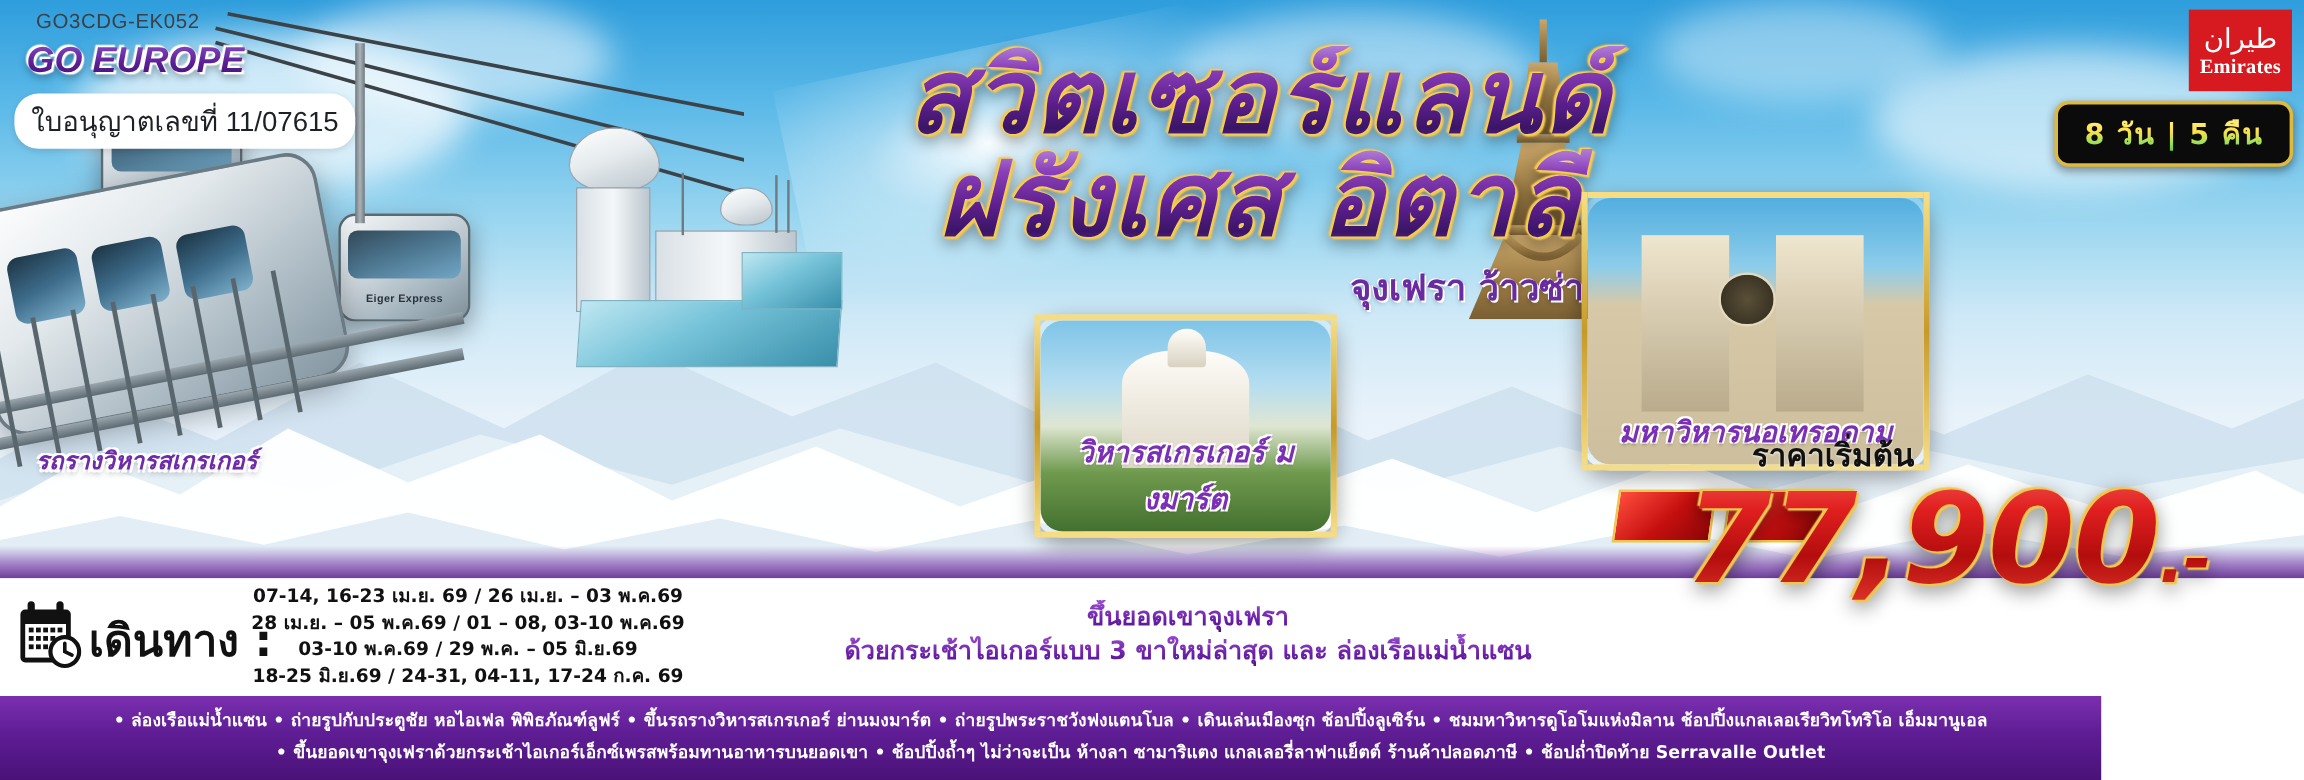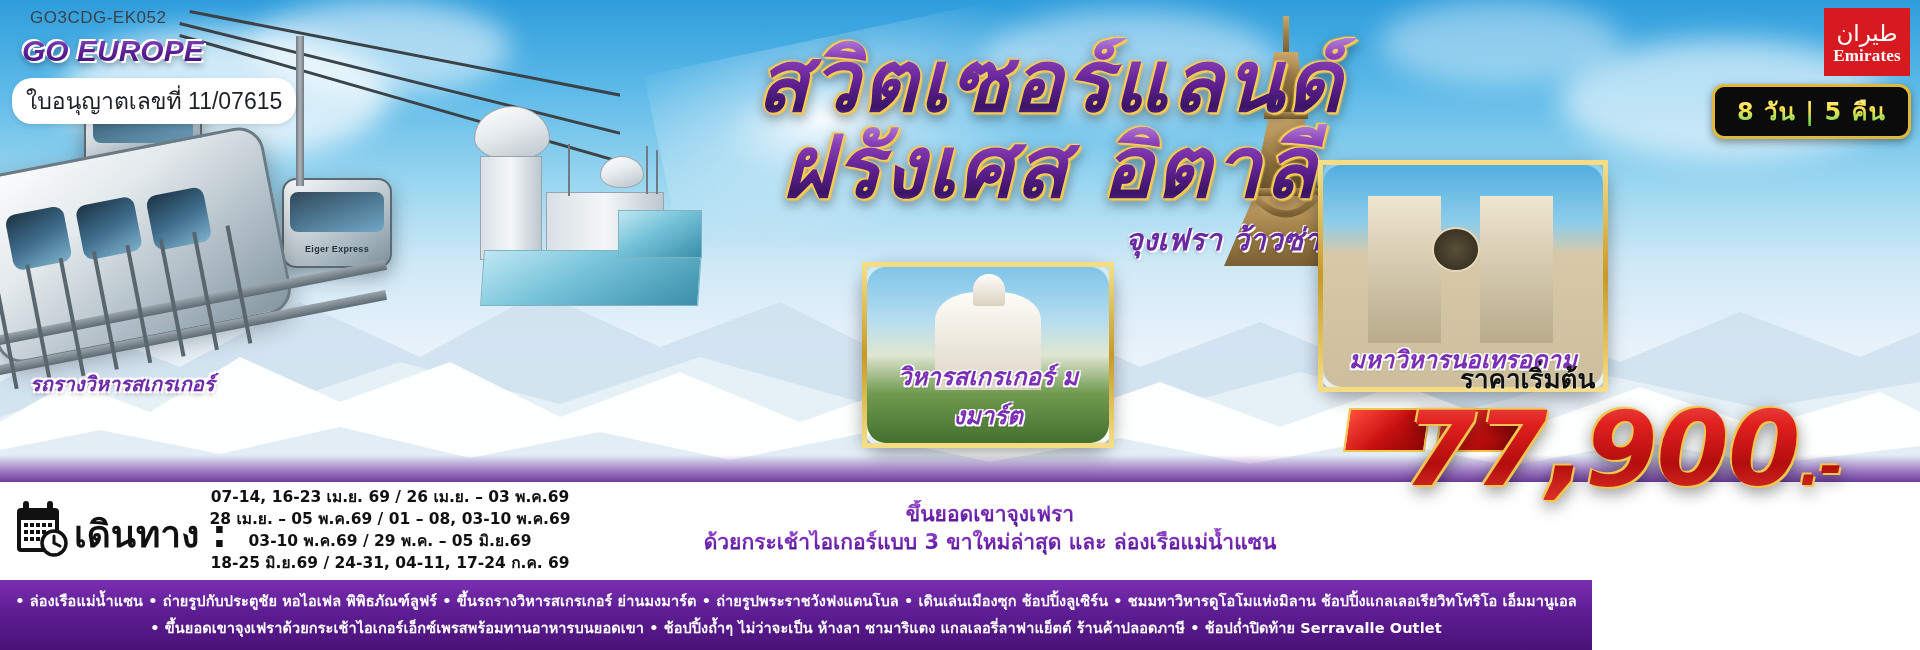--- a/index.html
+++ b/index.html
@@ -114,7 +114,7 @@
   #title2{ font-size:86px; margin-top:4px; }
   #subtitle{
     text-align:right; margin-top:6px; padding-right:180px;
-    font-size:30px; font-weight:bold; font-style:italic;
+    font-size:30px; font-weight:bold; 
     font-family:"DejaVu Sans","Liberation Sans",sans-serif;
     color:#6a2aa0;
     text-shadow:1.5px 1.5px 0 #ffffff, -1px -1px 0 #ffffff, 0 2px 4px rgba(0,0,0,.25);

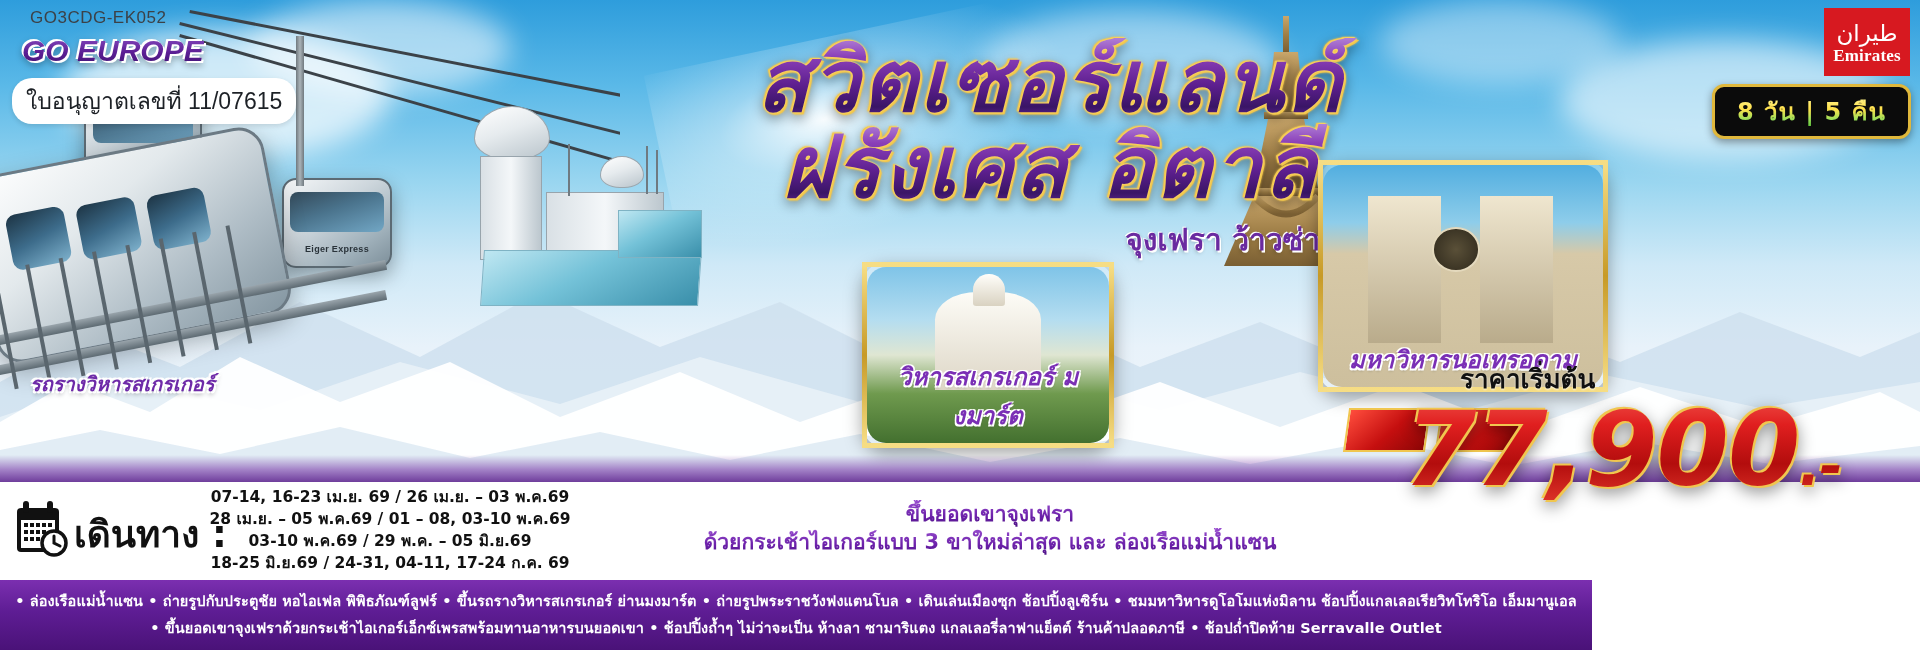--- a/index.html
+++ b/index.html
@@ -306,7 +306,7 @@
 
   
   #bottombar{
-    position:absolute; left:0; top:580px; width:1592px; height:70px;
+    position:absolute; left:0; top:580px; width:1751px; height:70px;
     background:linear-gradient(to bottom,#7b2fb0 0%,#5e1d94 45%,#4a1278 100%);
     color:#fff;
     display:flex; flex-direction:column; justify-content:center; align-items:center;

